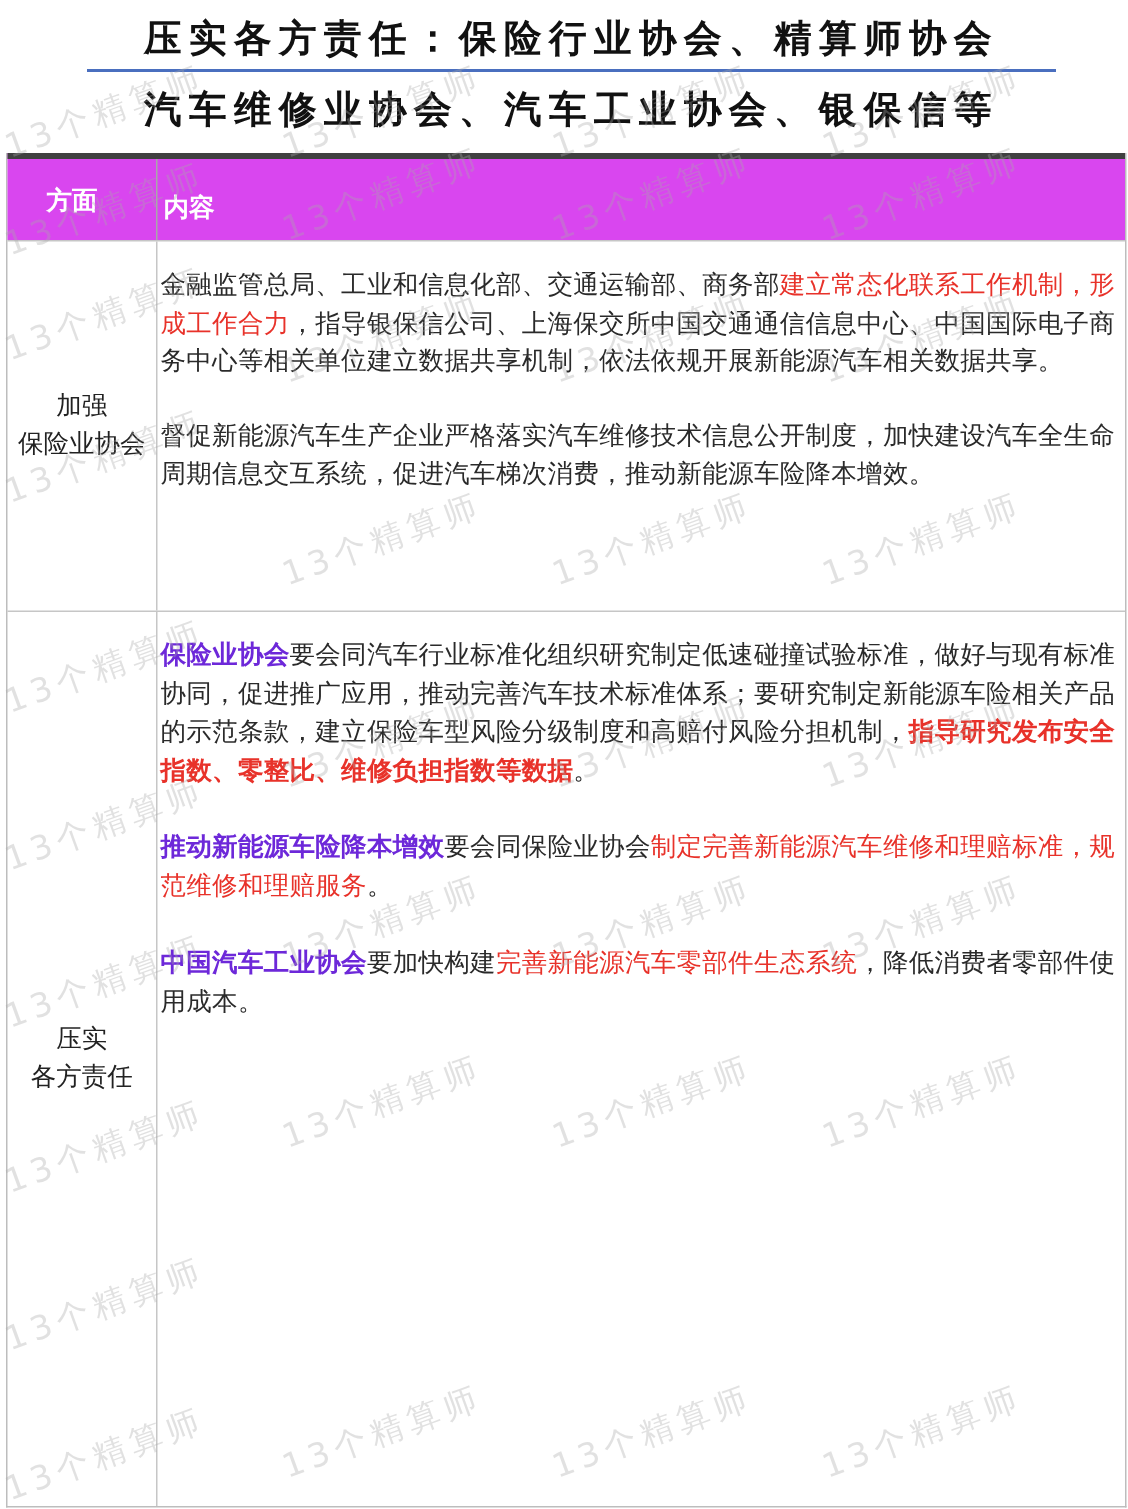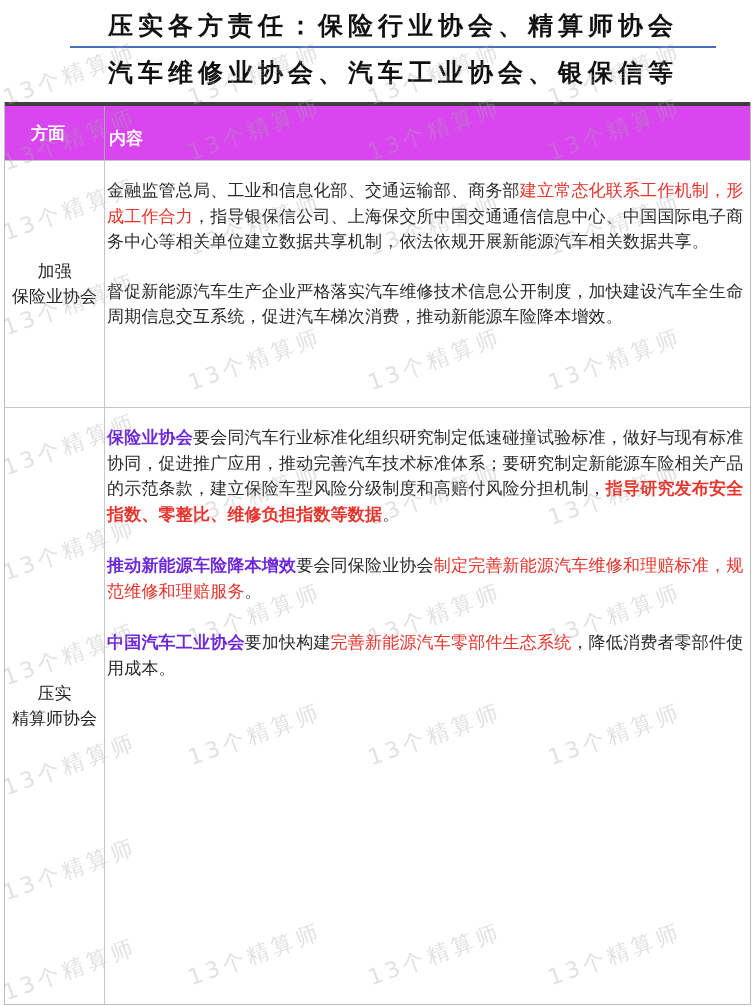--- a/index.html
+++ b/index.html
@@ -17,7 +17,7 @@
   }
   .title-block {
     position: absolute;
-    left: 16px;
+    left: 4px;
     top: 0;
     width: 611px;
     height: 100px;

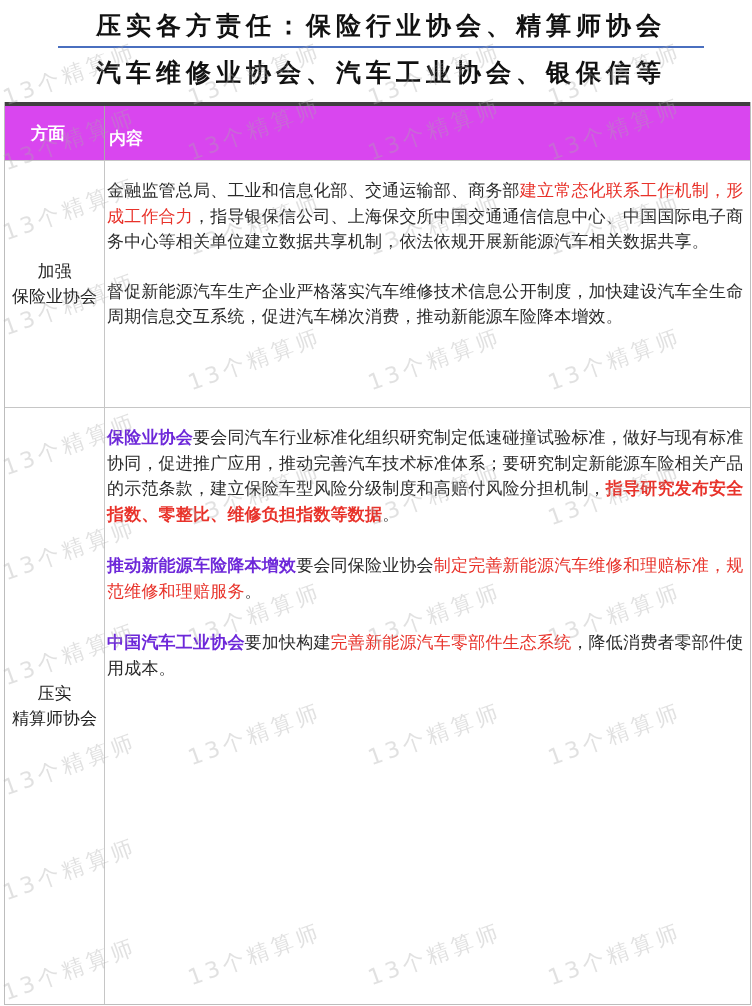--- a/index.html
+++ b/index.html
@@ -154,7 +154,7 @@
   <div class="row r2">
     <div class="aspect">
       <span>压实</span>
-      <span>精算师协会</span>
+      <span>各方责任</span>
     </div>
     <div class="content">
       <p class="para">

